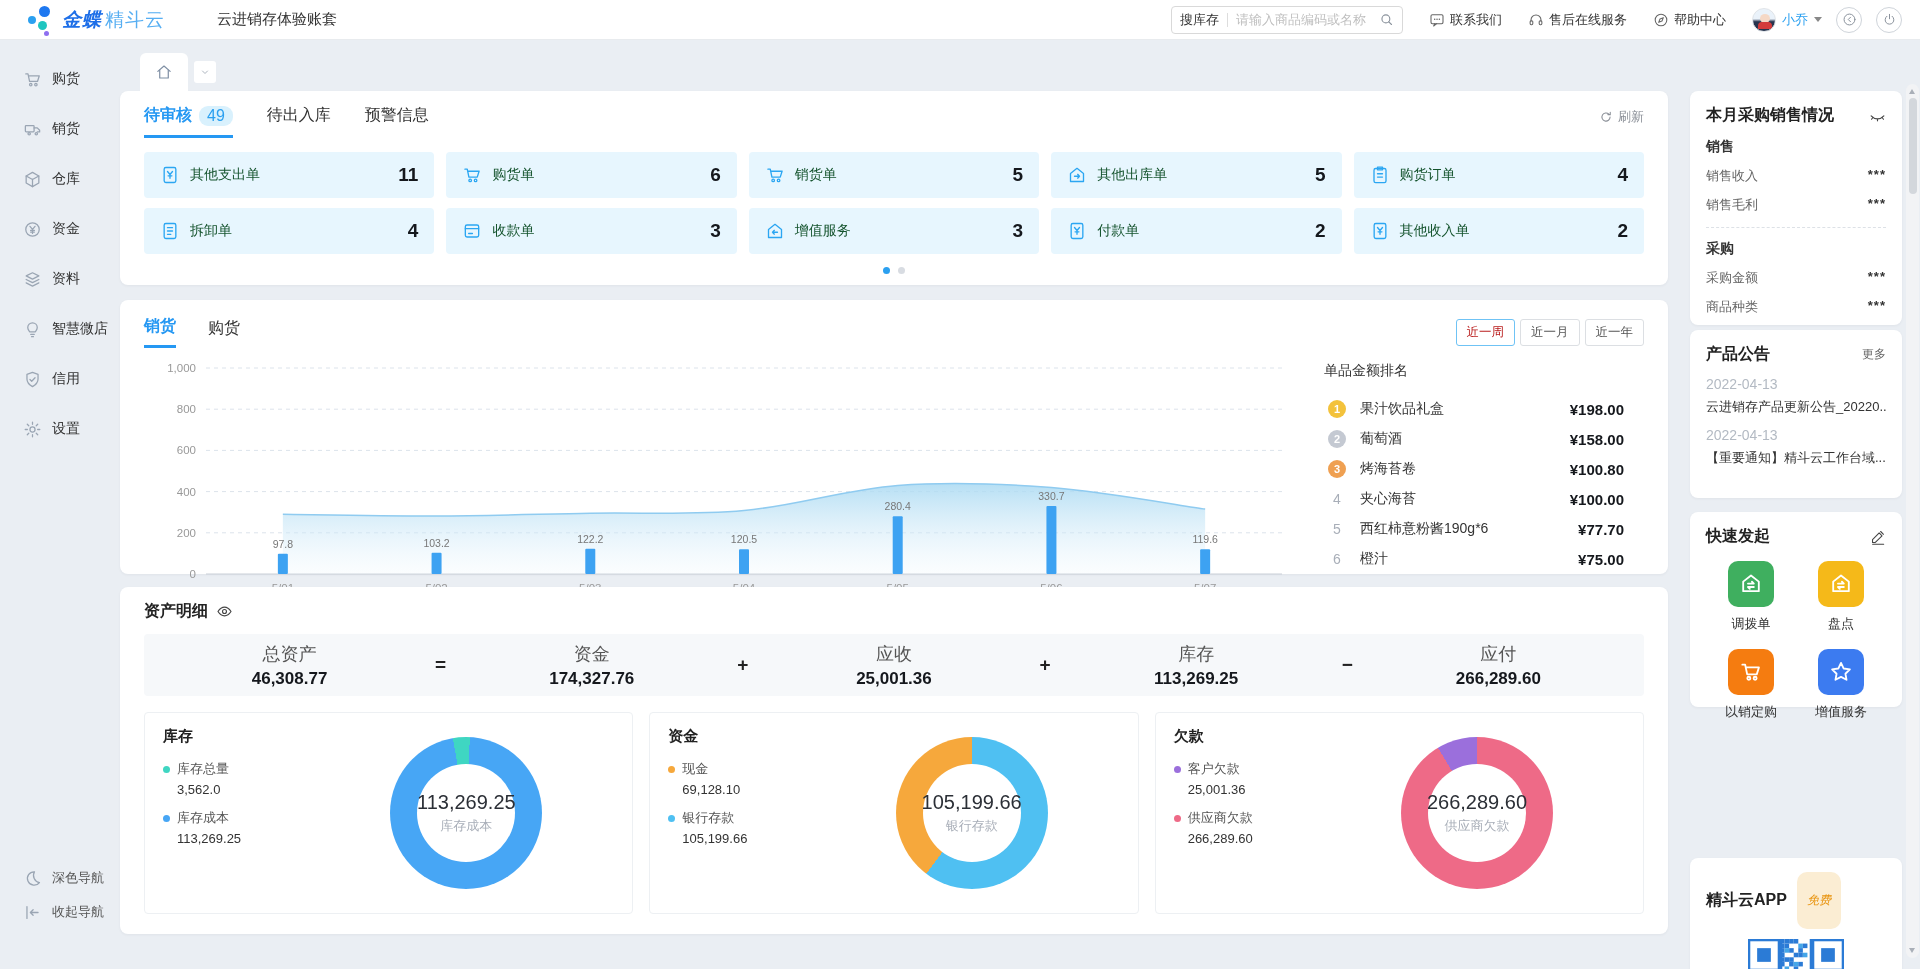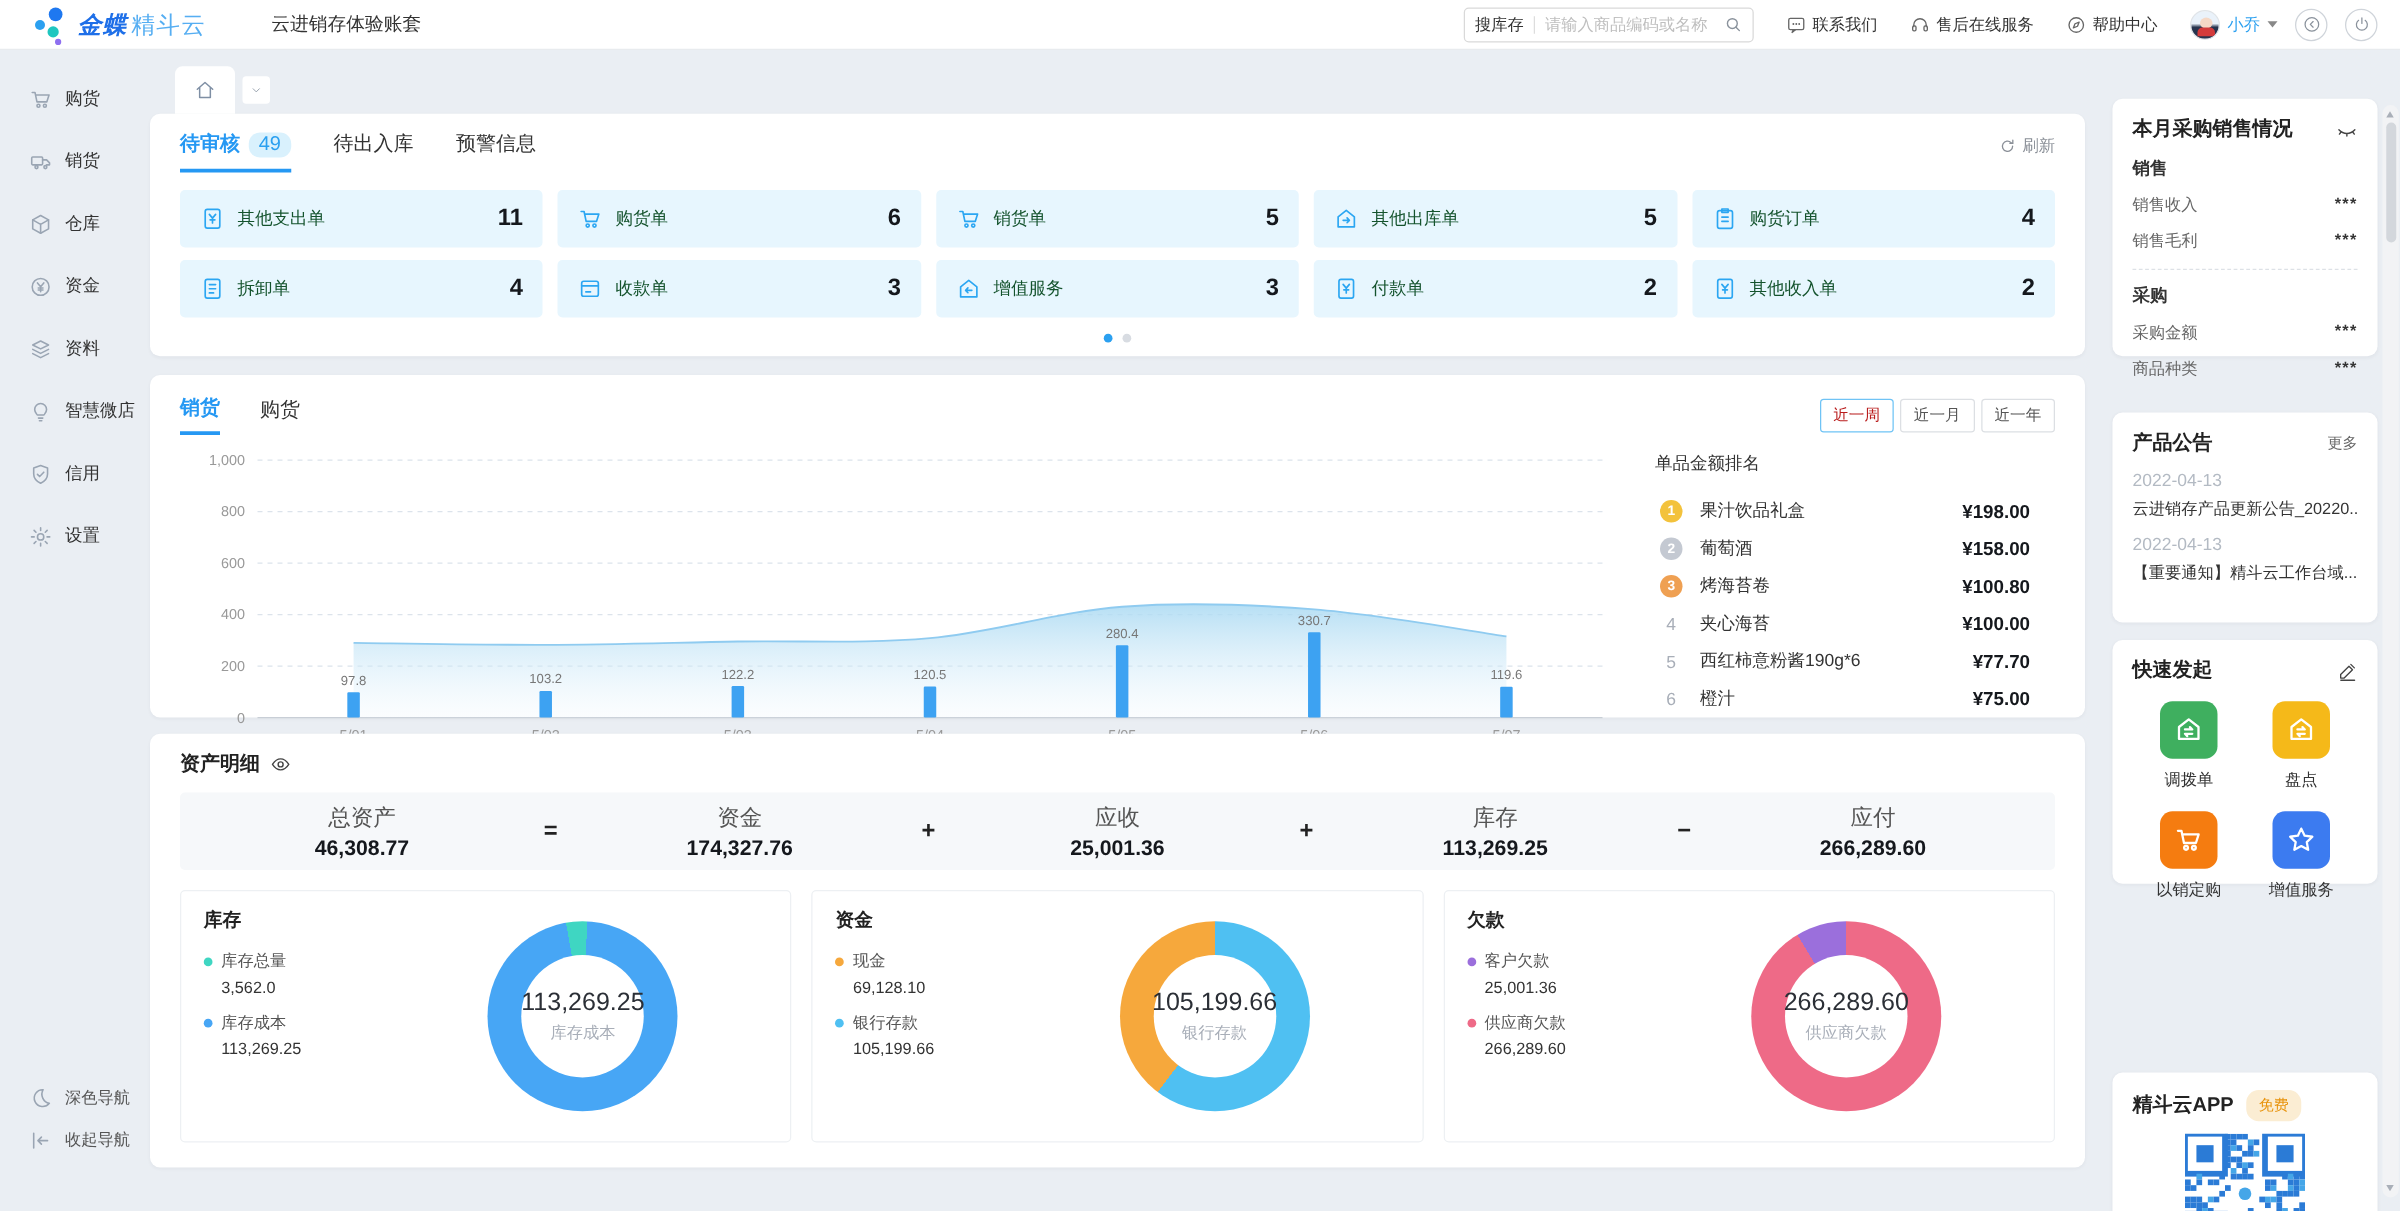--- a/index.html
+++ b/index.html
@@ -127,7 +127,7 @@
 
   
   .rb-card { position:absolute; left:1690px; width:212px; background:#fff; border-radius:8px; box-shadow:0 1px 3px rgba(31,45,61,.05); padding:14px 16px; }
-  .rb-monthly { top:79px; height:206px; }
+  .rb-monthly { top:91px; height:234px; }
   .rb-head { display:flex; align-items:center; }
   .rb-title { font-size:16px; font-weight:bold; color:#222; }
   .rb-head svg { margin-left:auto; width:17px; height:17px; color:#444; cursor:pointer; }

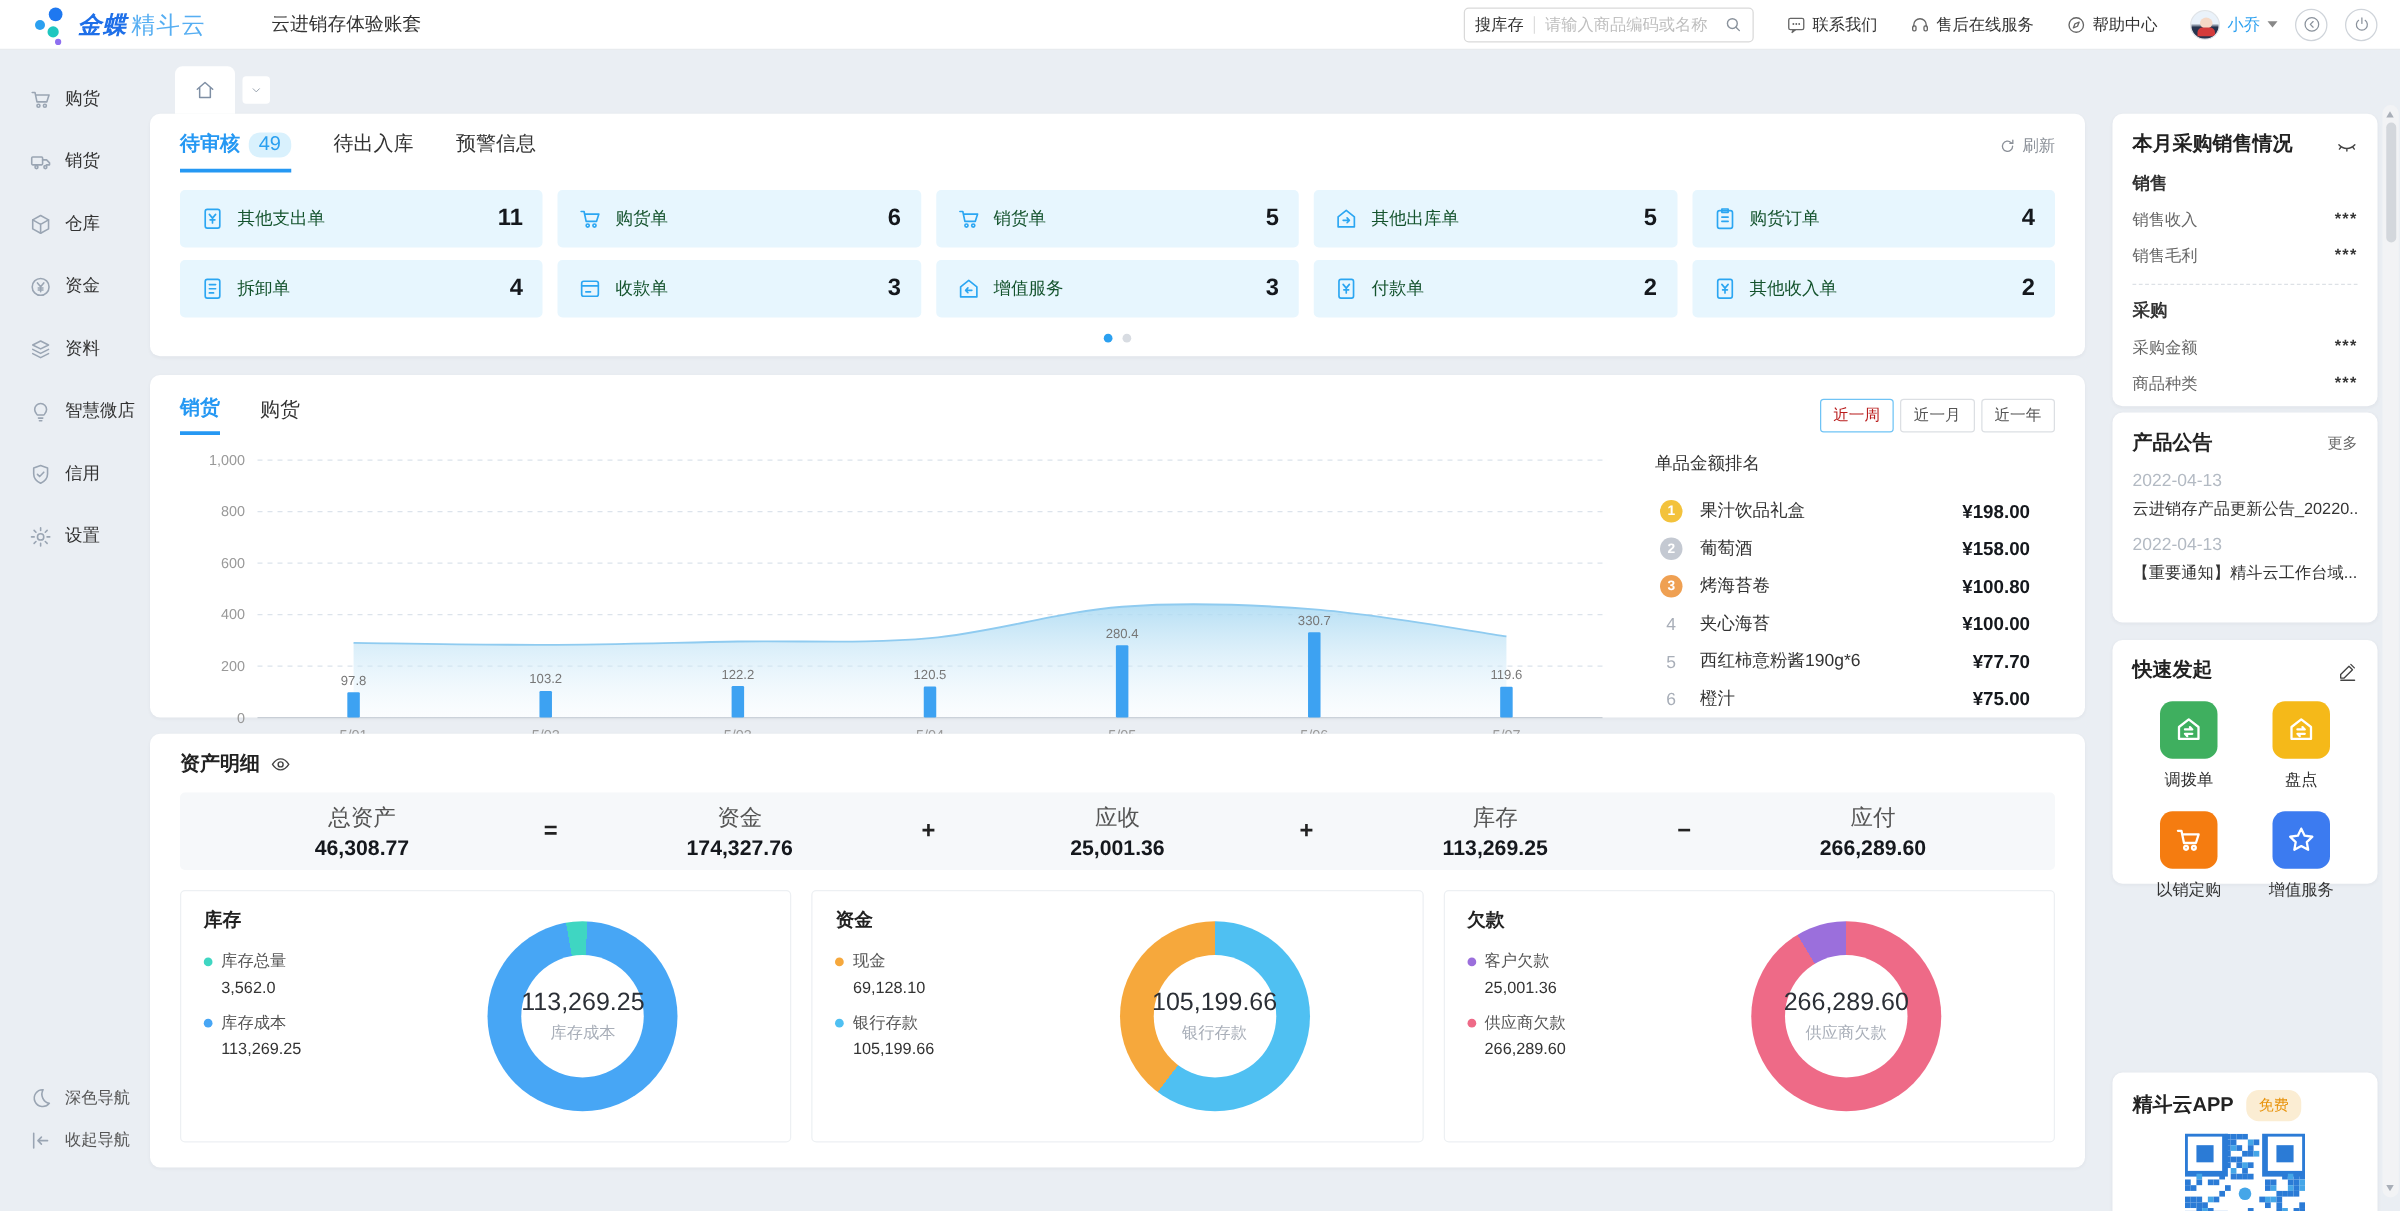--- a/index.html
+++ b/index.html
@@ -155,7 +155,7 @@
   .bn-line2 { font-size:22px; font-weight:bold; color:#fff; letter-spacing:1px; margin-top:2px; position:relative; }
   .bn-line3 { font-size:11px; font-weight:bold; color:#FFE27A; margin-top:10px; position:relative; letter-spacing:.5px; }
   .rb-app { top:858px; height:120px; }
-  .app-badge { margin-left:10px; background:#FBEDD3; color:#E8930C; font-size:12px; border-radius:10px; padding:4px 10px; }
+  .app-badge { margin-left:10px; background:#FBEDD3; color:#E8930C; font-size:12px; border-radius:10px; padding:20px 10px;font-style:italic; }
   .qr-wrap { display:flex; justify-content:center; margin-top:10px; }
 
   

